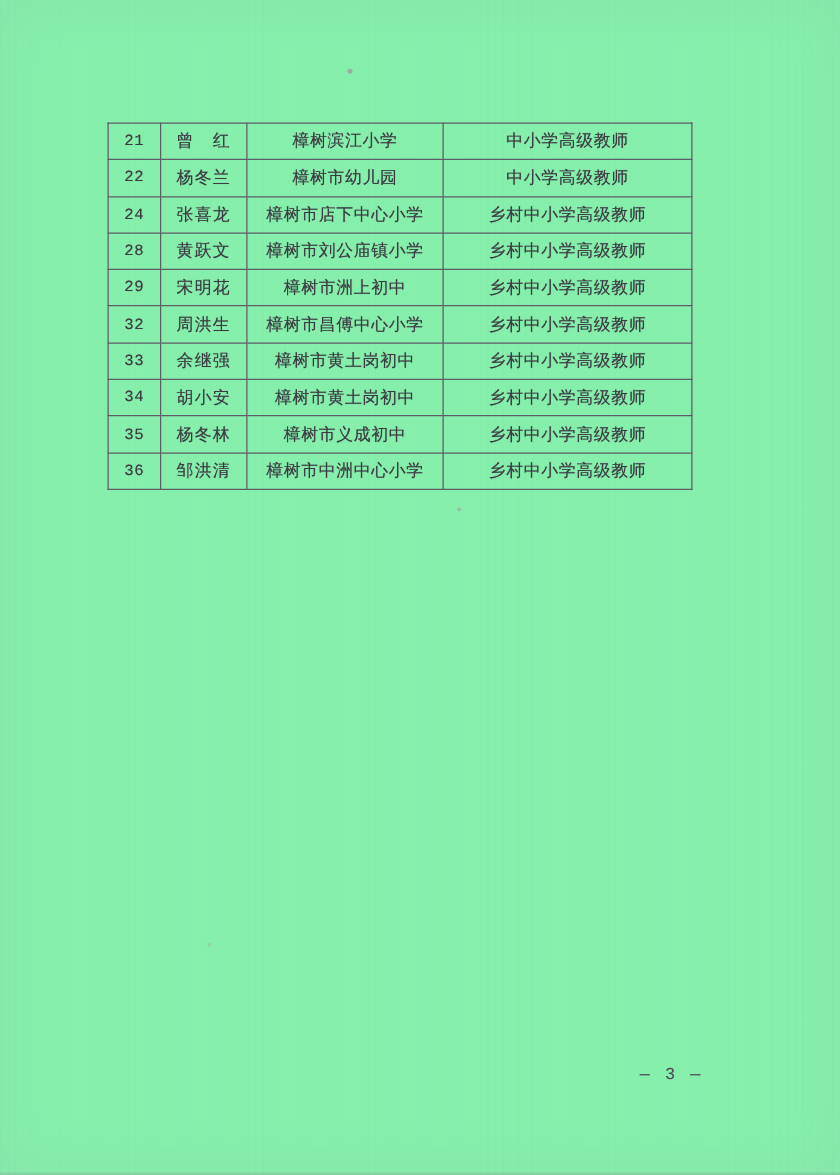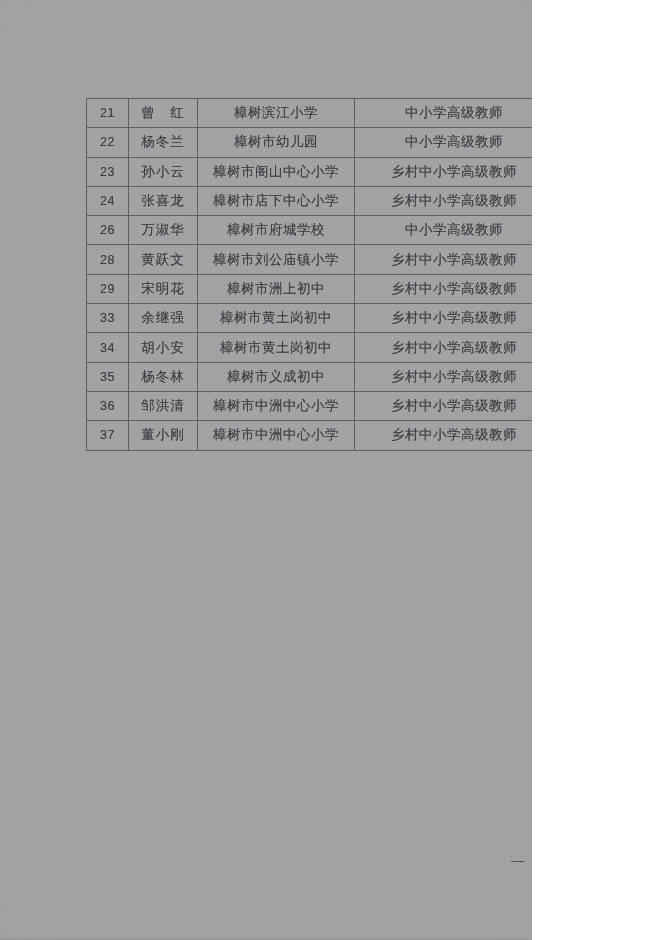--- a/index.html
+++ b/index.html
@@ -9,11 +9,11 @@
   }
   .scan-page {
     position: relative;
-    width: 532px;
+    width: 672px;
     height: 940px;
-    background: #a3a3a3;
+    background: #86efac;
     overflow: hidden;
-    font-family: Liberation Sans, sans-serif;
+    font-family: Liberation Mono, monospace;
     box-shadow: inset 0 0 45px rgba(150,150,158,0.10);
   }
   

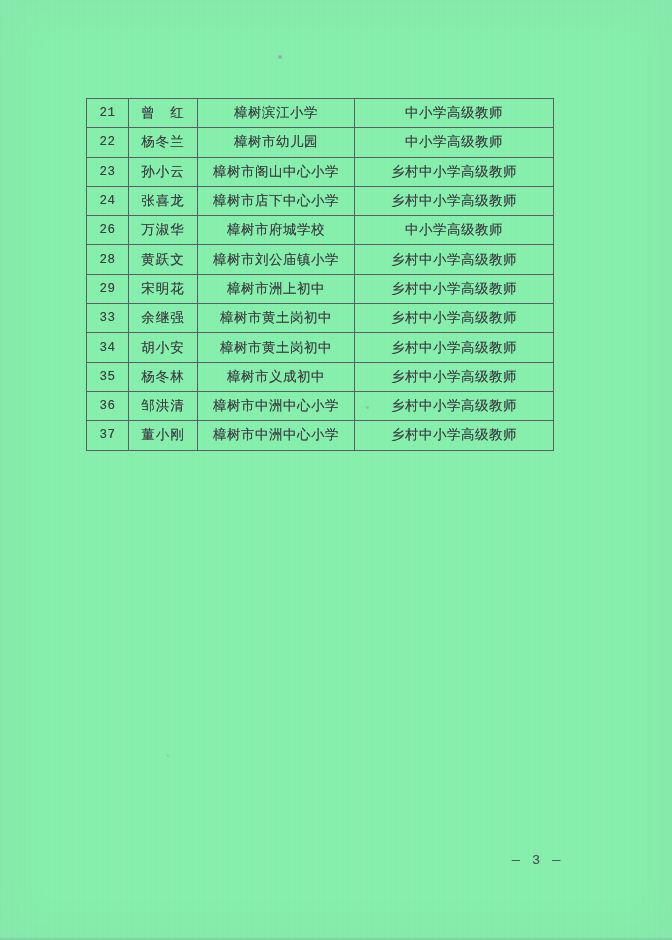--- a/index.html
+++ b/index.html
@@ -115,12 +115,6 @@
           <td class="c-title">中小学高级教师</td>
         </tr>
         <tr>
-          <td class="c-num">23</td>
-          <td class="c-name">孙小云</td>
-          <td class="c-school">樟树市阁山中心小学</td>
-          <td class="c-title">乡村中小学高级教师</td>
-        </tr>
-        <tr>
           <td class="c-num">24</td>
           <td class="c-name">张喜龙</td>
           <td class="c-school">樟树市店下中心小学</td>

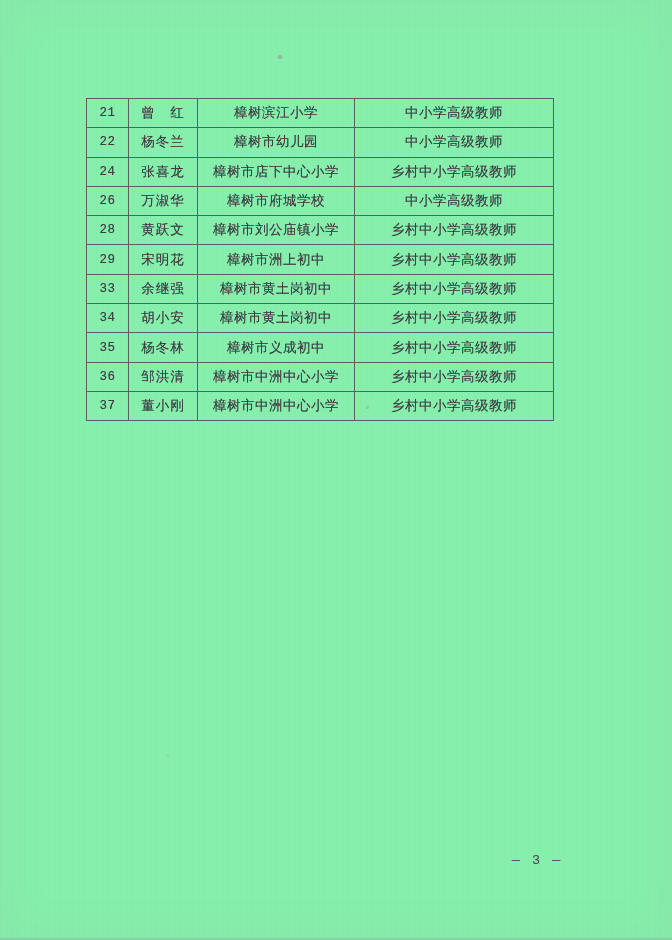--- a/index.html
+++ b/index.html
@@ -121,12 +121,6 @@
           <td class="c-title">乡村中小学高级教师</td>
         </tr>
         <tr>
-          <td class="c-num">26</td>
-          <td class="c-name">万淑华</td>
-          <td class="c-school">樟树市府城学校</td>
-          <td class="c-title">中小学高级教师</td>
-        </tr>
-        <tr>
           <td class="c-num">28</td>
           <td class="c-name">黄跃文</td>
           <td class="c-school">樟树市刘公庙镇小学</td>

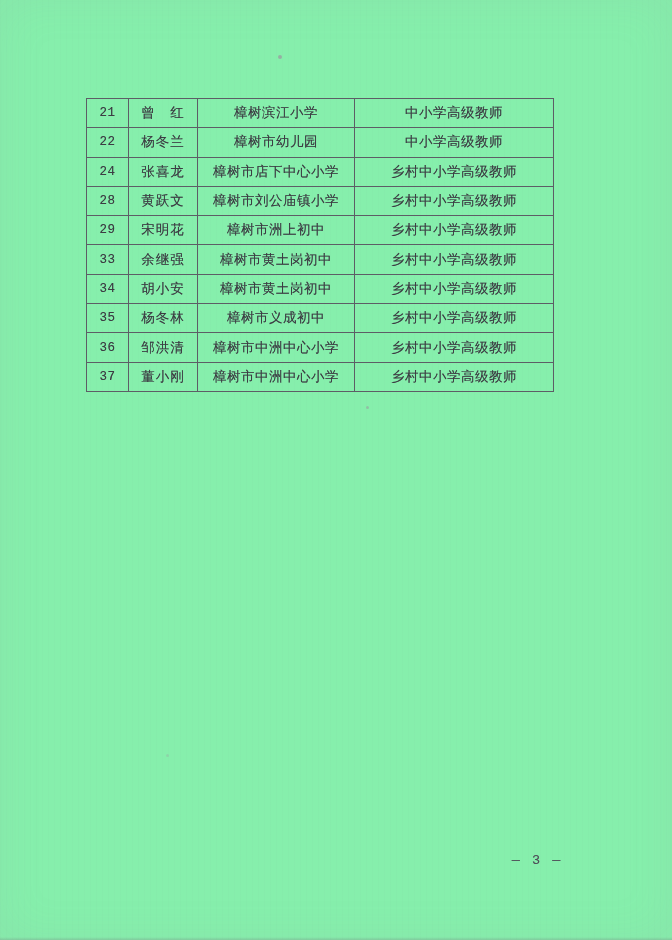--- a/index.html
+++ b/index.html
@@ -133,6 +133,12 @@
           <td class="c-title">乡村中小学高级教师</td>
         </tr>
         <tr>
+          <td class="c-num">32</td>
+          <td class="c-name">周洪生</td>
+          <td class="c-school">樟树市昌傅中心小学</td>
+          <td class="c-title">乡村中小学高级教师</td>
+        </tr>
+        <tr>
           <td class="c-num">33</td>
           <td class="c-name">余继强</td>
           <td class="c-school">樟树市黄土岗初中</td>

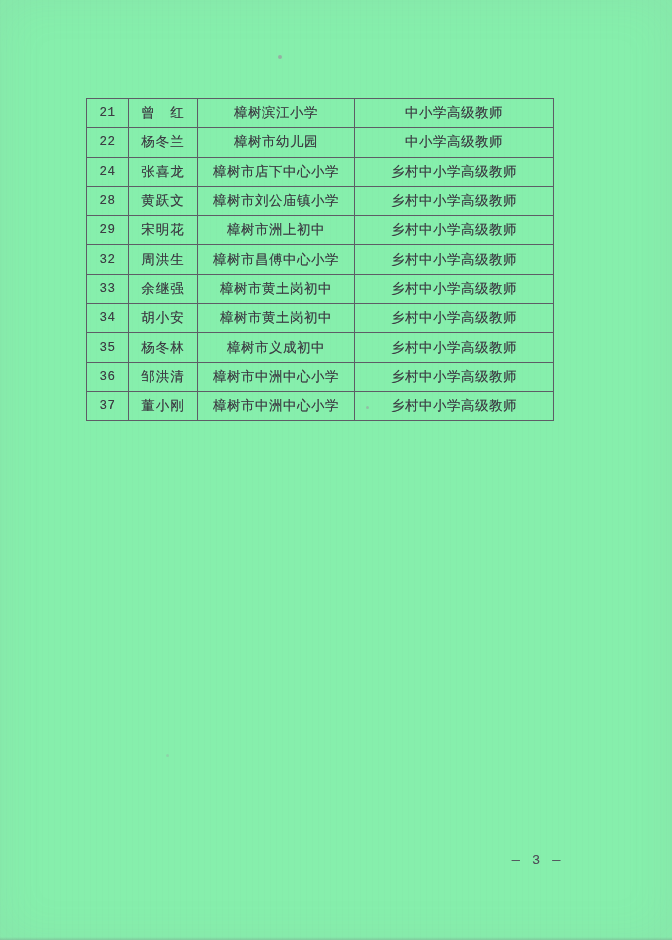--- a/index.html
+++ b/index.html
@@ -162,12 +162,6 @@
           <td class="c-school">樟树市中洲中心小学</td>
           <td class="c-title">乡村中小学高级教师</td>
         </tr>
-        <tr>
-          <td class="c-num">37</td>
-          <td class="c-name">董小刚</td>
-          <td class="c-school">樟树市中洲中心小学</td>
-          <td class="c-title">乡村中小学高级教师</td>
-        </tr>
       </tbody>
   </table>
 

